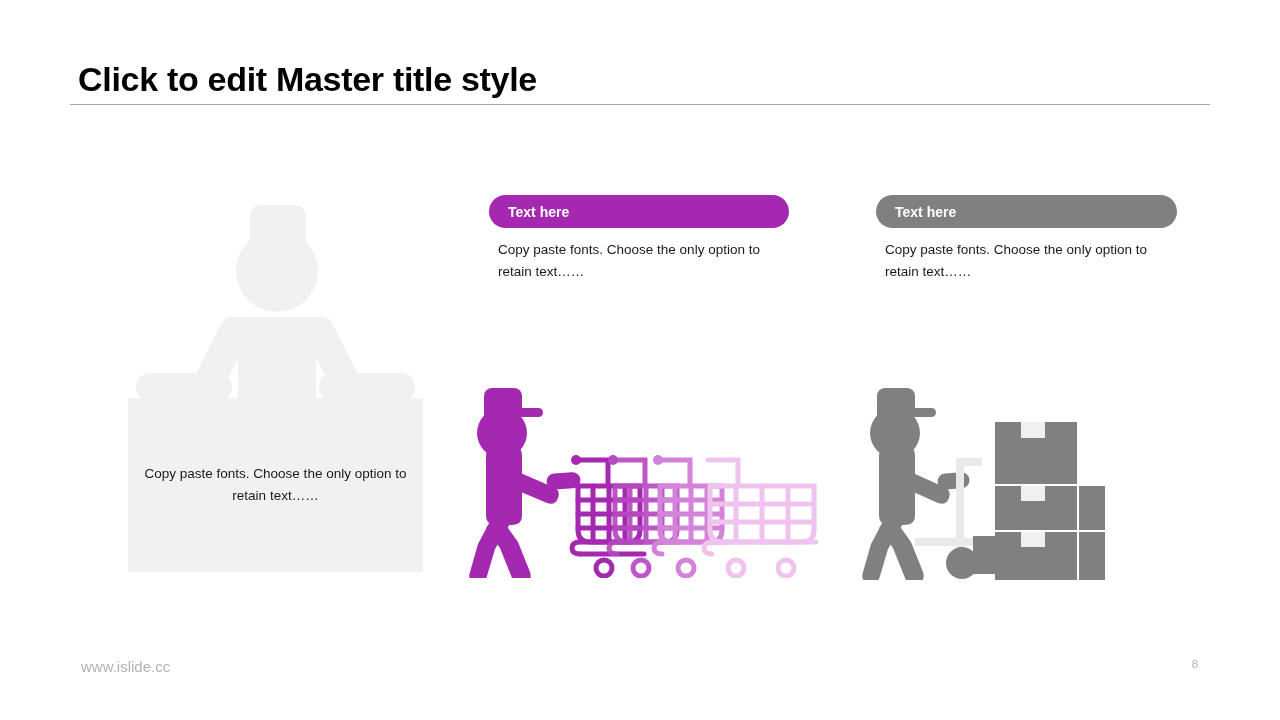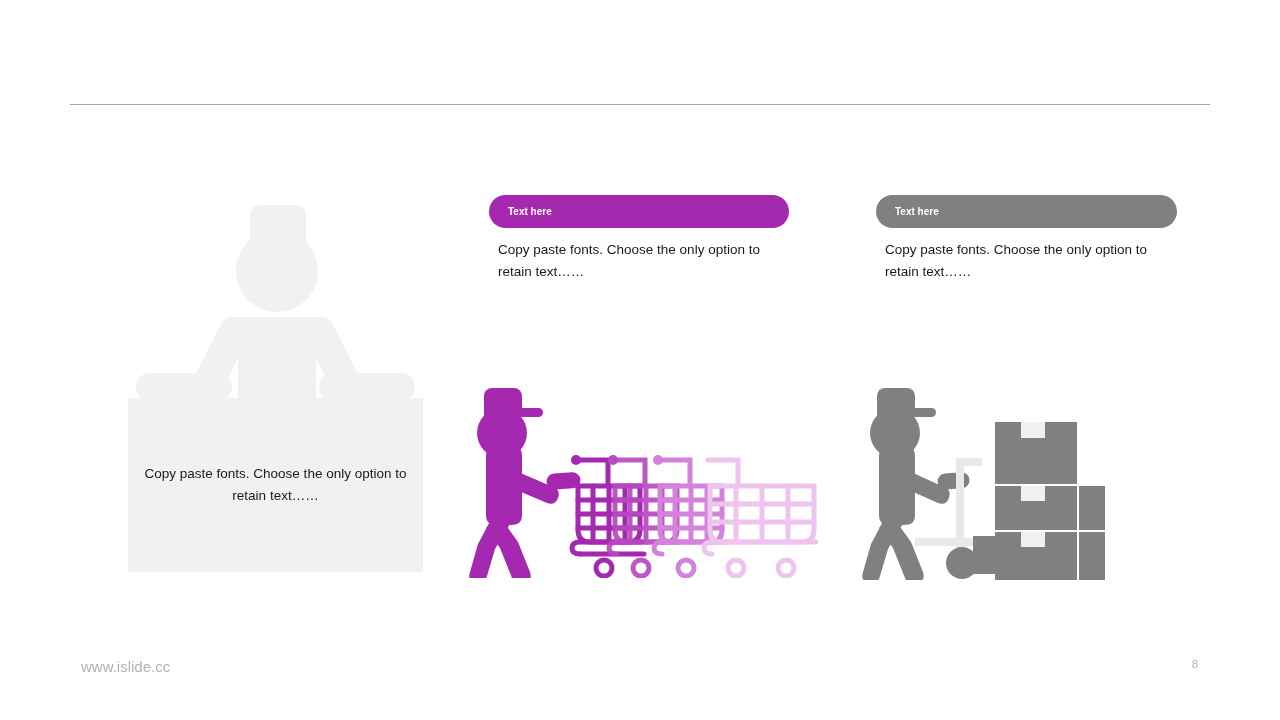--- a/index.html
+++ b/index.html
@@ -72,6 +72,7 @@
 
 <div id="slide">
 
+  <div class="title">Click to edit Master title style</div>
   <div class="title-rule"></div>
 
   <div class="silhouette">

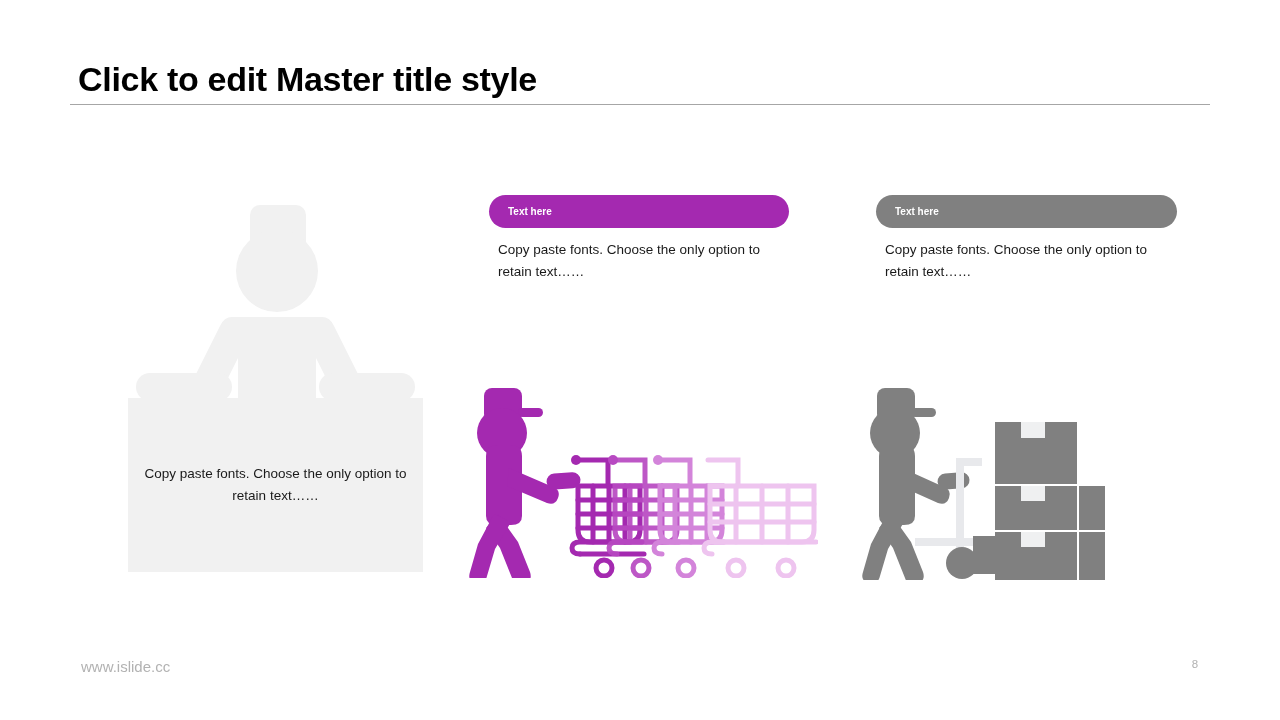--- a/index.html
+++ b/index.html
@@ -40,7 +40,7 @@
   .pill {
     position:absolute; height:33px; border-radius:17px;
     display:flex; align-items:center;
-    color:#ffffff; font-size:10px; font-weight:bold;
+    color:#ffffff; font-size:14px; font-weight:bold;
     padding-left:19px;
   }
   .pill-purple { left:489px; top:195px; width:300px; background:#a429b0; }

